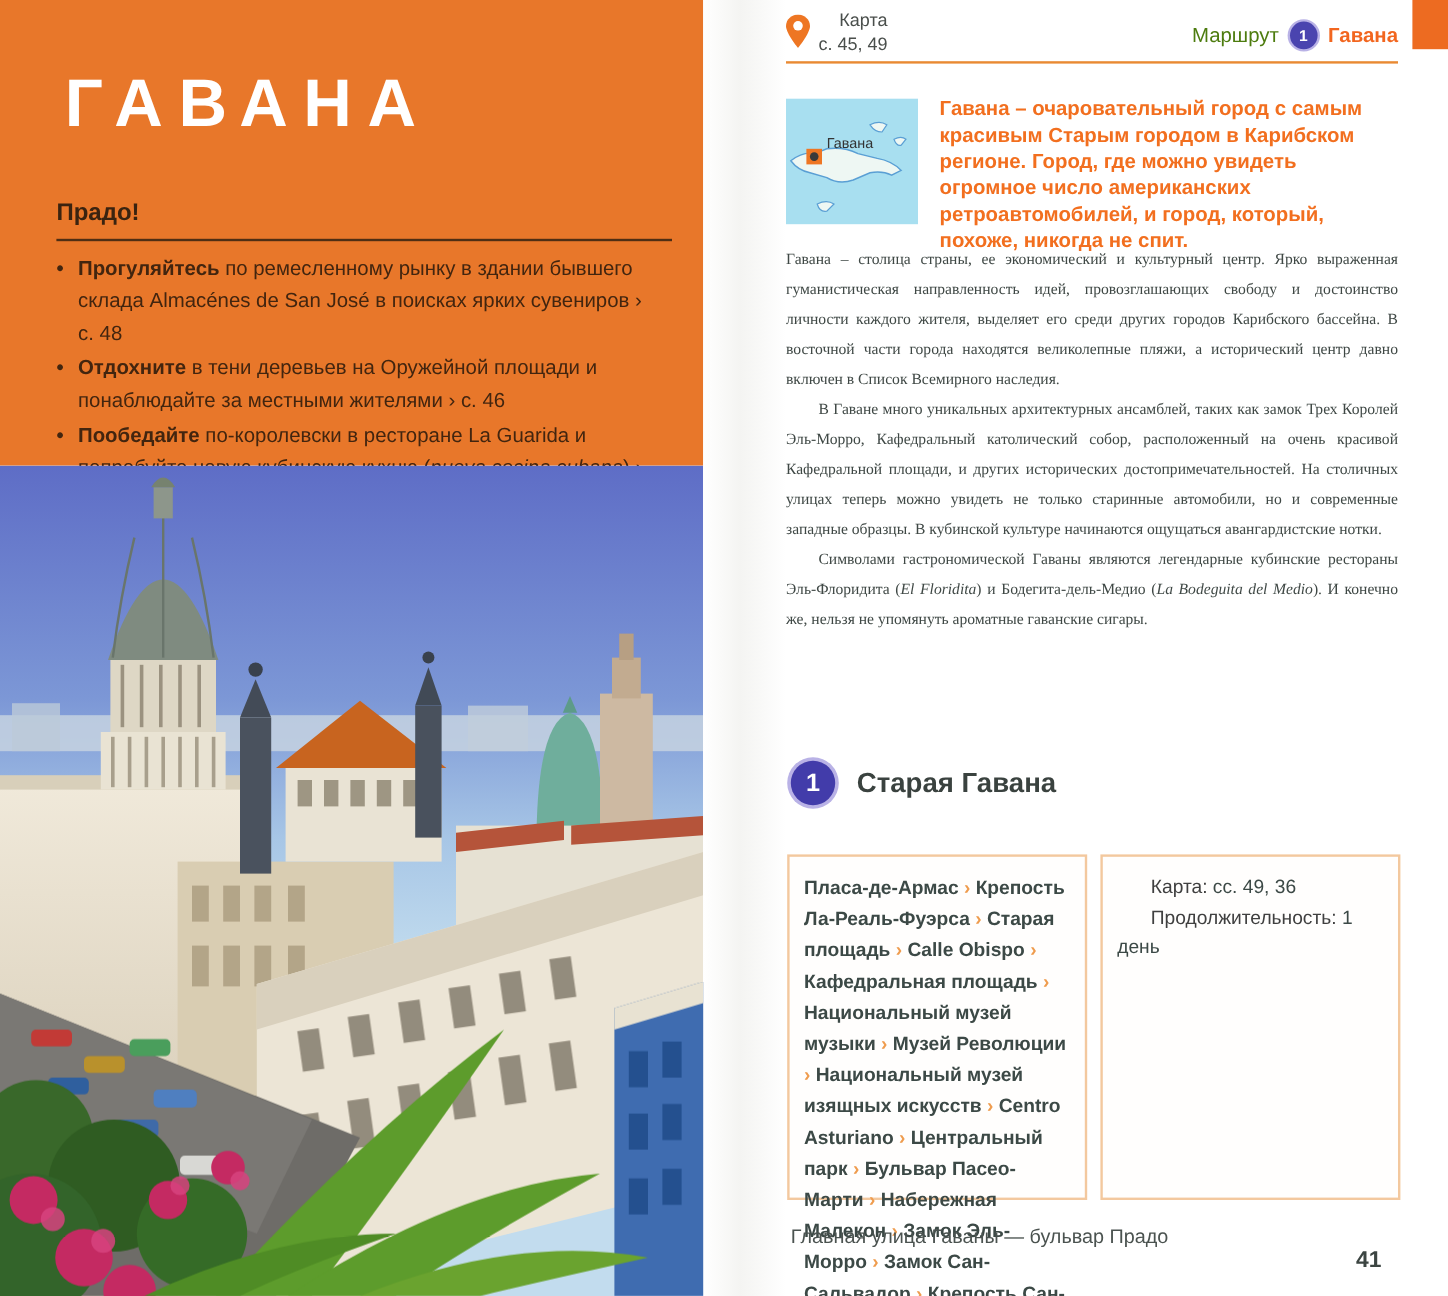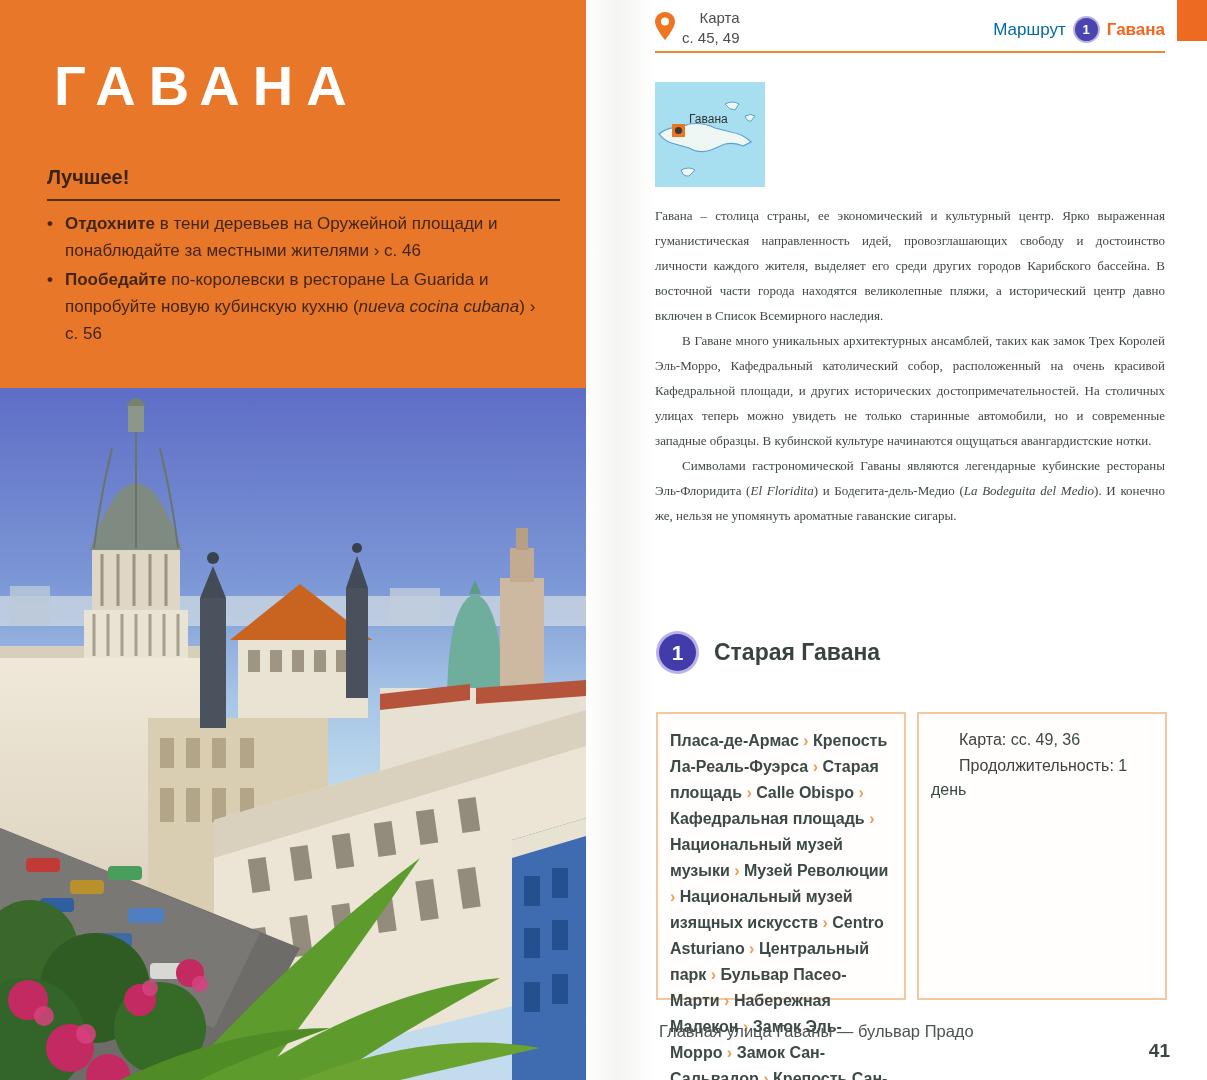--- a/index.html
+++ b/index.html
@@ -36,7 +36,7 @@
   .pin{position:absolute;left:0;top:4px;}
   .map-ref{position:absolute;left:27px;top:0;font-size:15px;color:#4a4f4c;line-height:20px;text-align:right;}
   .route-ref{position:absolute;right:0;top:10px;display:flex;align-items:center;gap:9px;}
-  .route-label{font-size:17px;color:#0369a1;}
+  .route-label{font-size:17px;color:#4d7c0f;}
   .route-num{
     width:23px;height:23px;border-radius:50%;background:#4a44af;color:#fff;
     font-size:13px;font-weight:bold;display:flex;align-items:center;justify-content:center;

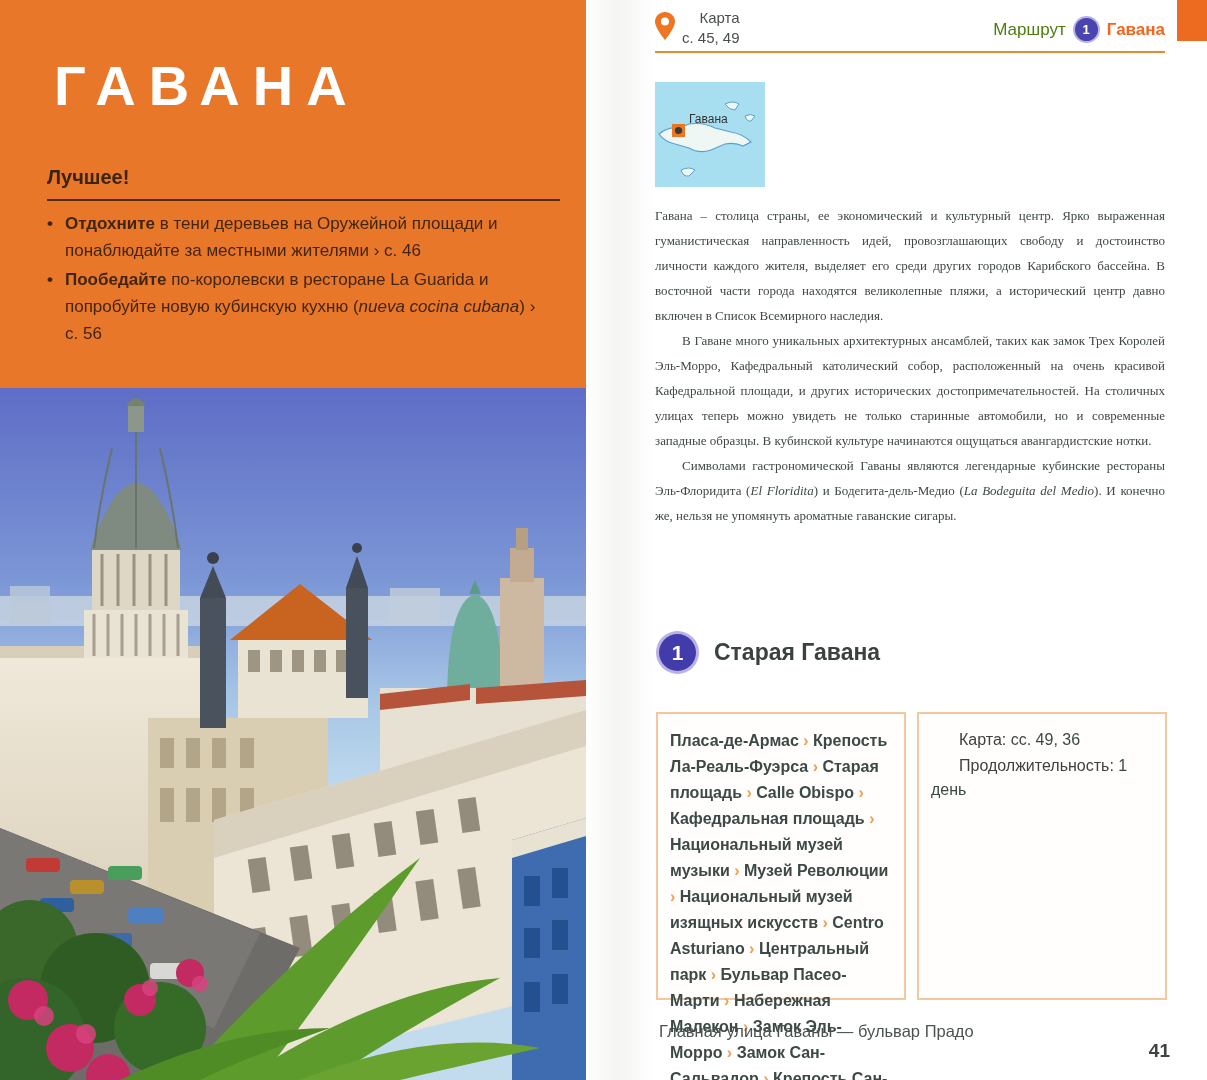--- a/index.html
+++ b/index.html
@@ -293,6 +293,7 @@
         <text x="34" y="41" font-size="12" fill="#333333" font-family="Liberation Sans, sans-serif">Гавана</text>
       </svg>
     </div>
+    <div class="intro-text">Гавана – очаровательный город с самым красивым Старым городом в Карибском регионе. Город, где можно увидеть огромное число американских ретроавтомобилей, и город, который, похоже, никогда не спит.</div>
   </div>
 
   <div class="body-text">

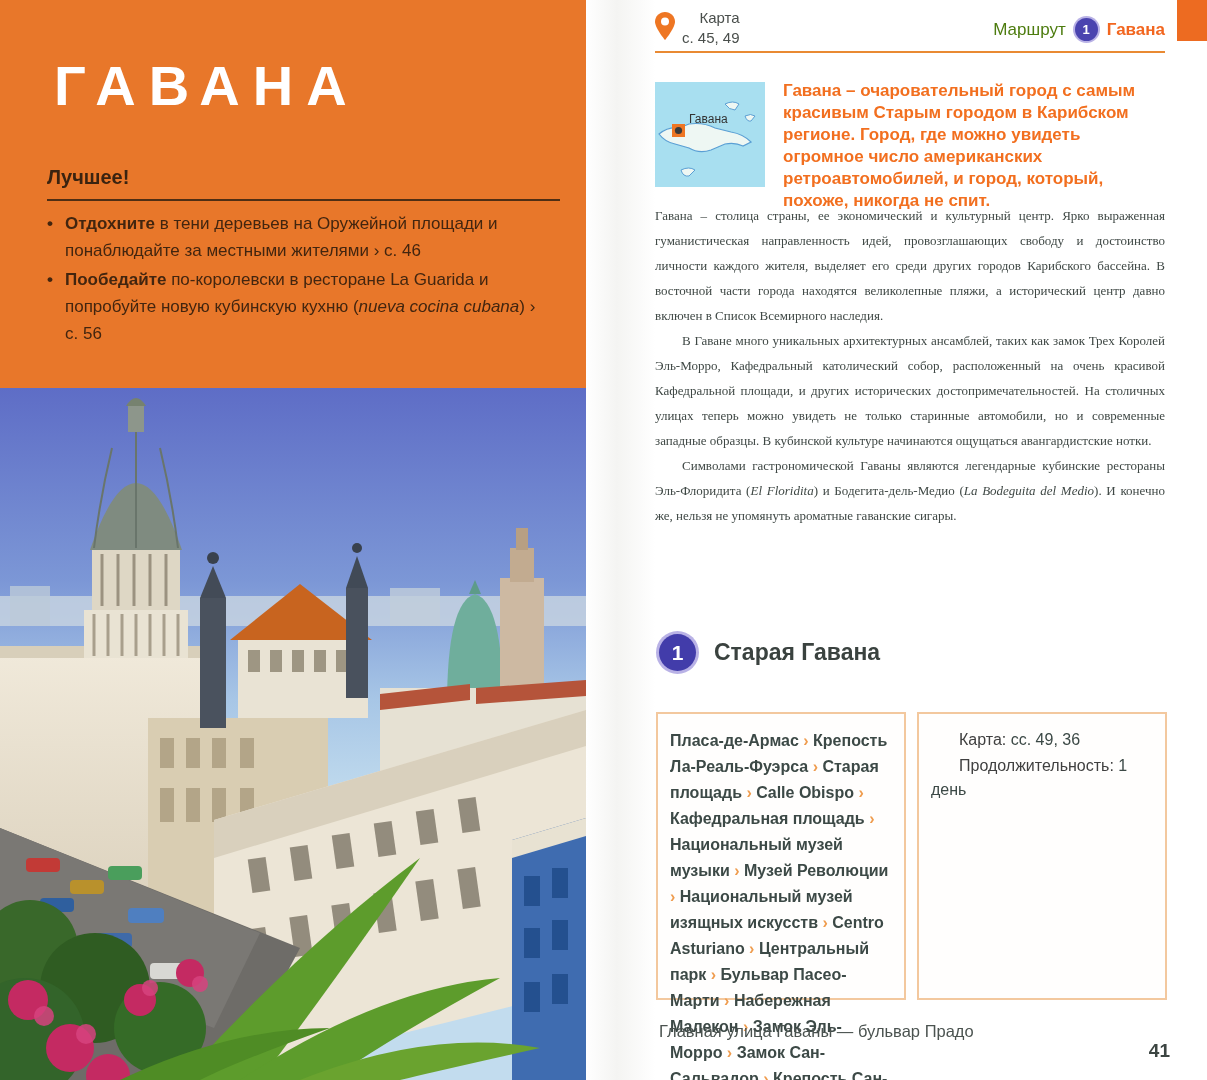--- a/index.html
+++ b/index.html
@@ -87,7 +87,7 @@
 <div class="left-page">
   <div class="orange-block">
     <div class="big-title">ГАВАНА</div>
-    <div class="best-heading">Лучшее!</div>
+    <div class="best-heading">Прадо!</div>
     <div class="best-rule"></div>
     <ul class="best-list">
       <li><span class="lead">Отдохните</span><span> в тени деревьев на Оружейной площади и понаблюдайте за местными жителями › с. 46</span></li>

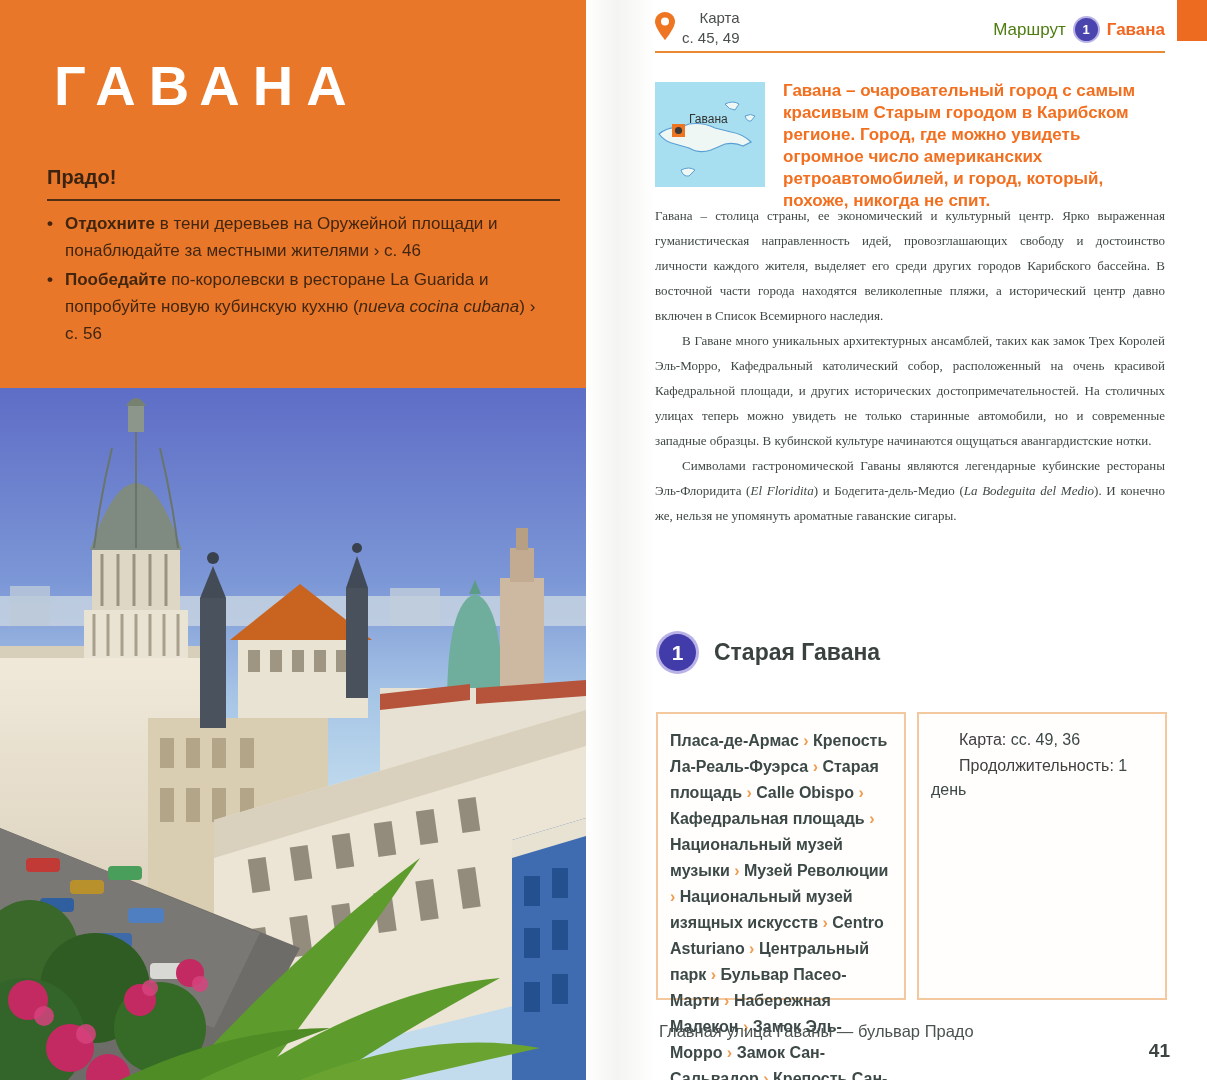--- a/index.html
+++ b/index.html
@@ -90,6 +90,7 @@
     <div class="best-heading">Прадо!</div>
     <div class="best-rule"></div>
     <ul class="best-list">
+      <li><span class="lead">Прогуляйтесь</span><span> по ремесленному рынку в здании бывшего склада Almacénes de San José в поисках ярких сувениров › с. 48</span></li>
       <li><span class="lead">Отдохните</span><span> в тени деревьев на Оружейной площади и понаблюдайте за местными жителями › с. 46</span></li>
       <li><span class="lead">Пообедайте</span><span> по-королевски в ресторане La Guarida и попробуйте новую кубинскую кухню (</span><span class="it">nueva cocina cubana</span><span>) › с. 56</span></li>
     </ul>

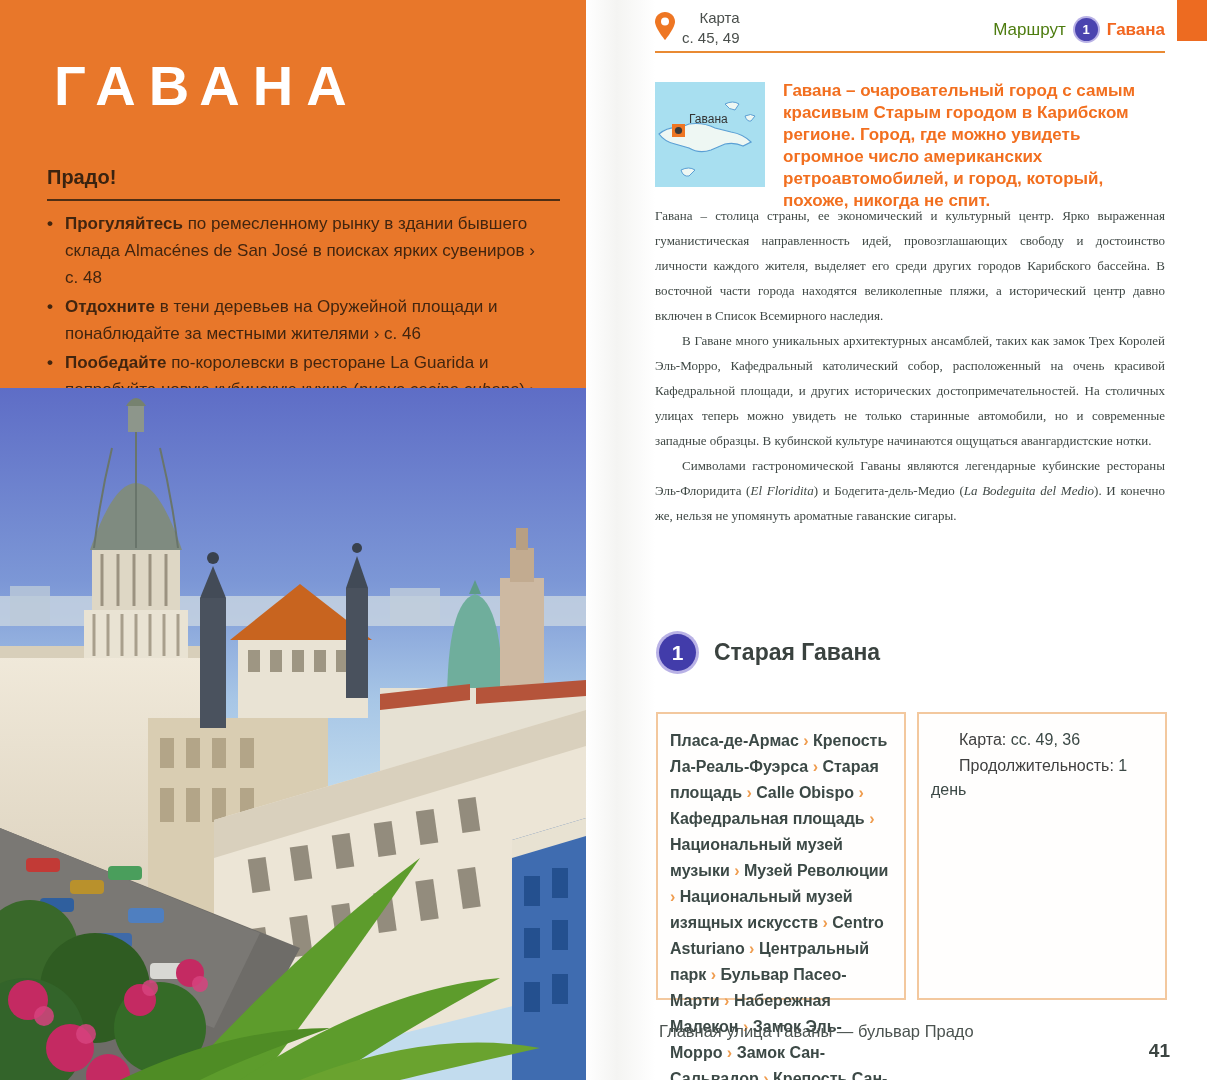--- a/index.html
+++ b/index.html
@@ -78,7 +78,7 @@
   .tips-list li{padding-left:15px;position:relative;margin-bottom:2px;}
   .tips-list li::before{content:"•";position:absolute;left:0;top:0;}
   .caption{position:absolute;left:4px;top:1022px;font-size:16.5px;color:#4b5350;}
-  .page-num{position:absolute;left:1130px;top:1040px;width:40px;text-align:right;
+  .page-num{position:absolute;left:1130px;top:1040px;width:40px;text-align:left;
     font-size:19px;font-weight:bold;color:#3c4542;}
 </style>
 </head>

